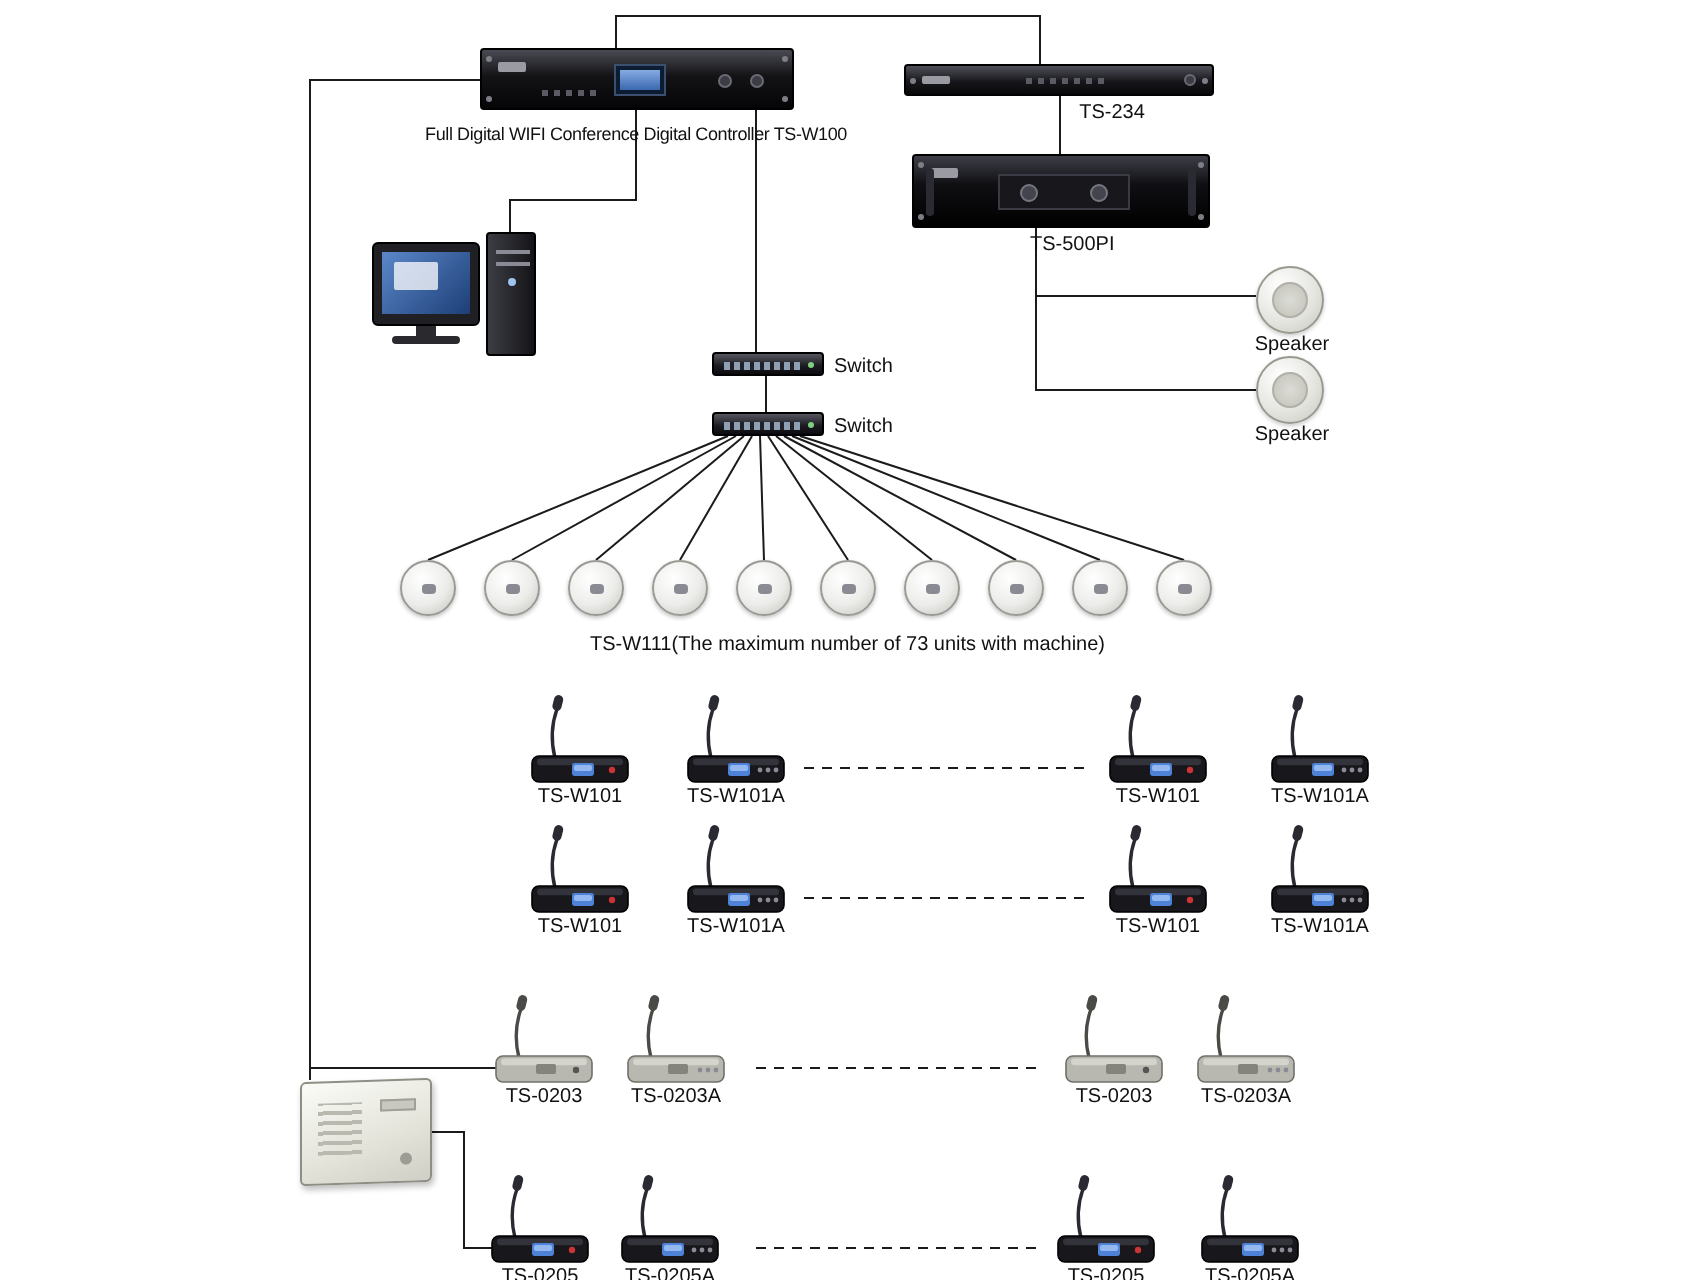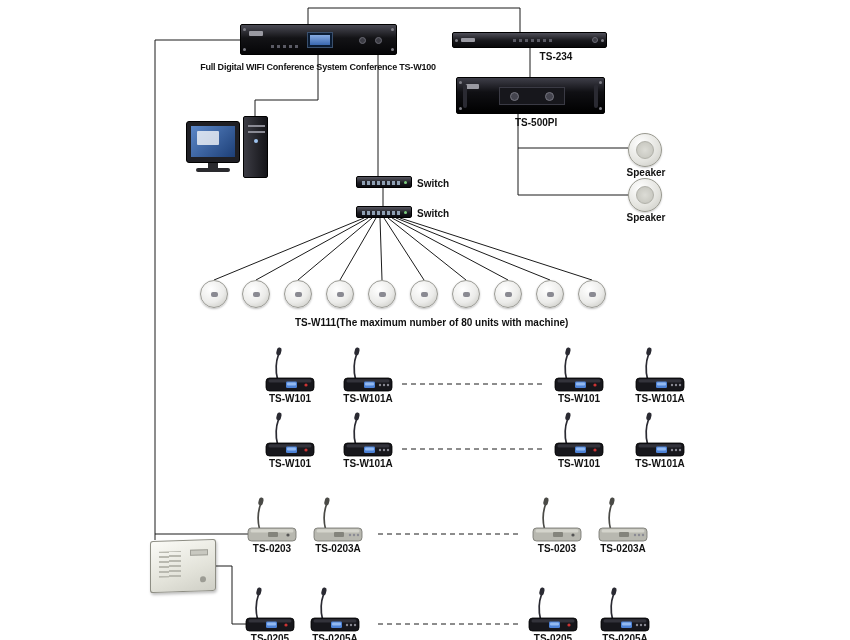--- a/index.html
+++ b/index.html
@@ -9,7 +9,7 @@
   #wires { position:absolute; left:0; top:0; }
 
   
-  .lbl { position:absolute; font-weight:bold; font-size:10px; line-height:11px;
+  .lbl { position:absolute; font-weight:normal; font-size:10px; line-height:11px;
          color:#111; white-space:nowrap; }
   .lbl-c { transform:translateX(-50%); text-align:center; }
   .lbl-sm { font-size:9px; letter-spacing:-0.2px; }

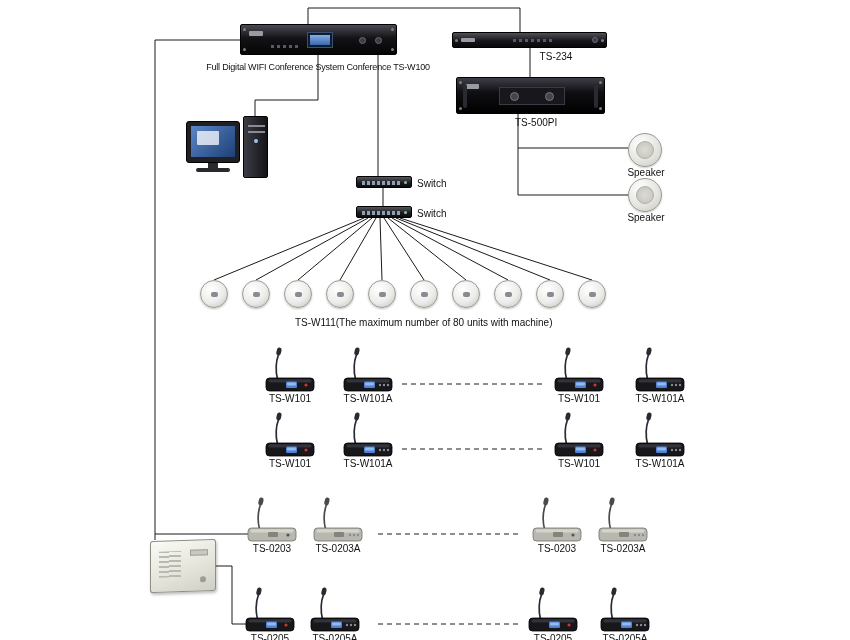--- a/index.html
+++ b/index.html
@@ -146,7 +146,7 @@
     <span class="screw" style="left:2px;bottom:3px;"></span>
     <span class="screw" style="right:2px;bottom:3px;"></span>
   </div>
-  <div class="lbl lbl-c lbl-sm" style="left:318px;top:62px;">Full Digital WIFI Conference System Conference TS-W100</div>
+  <div class="lbl lbl-c lbl-sm" style="left:318px;top:62px;">Full Digital WIFI Conference Digital Controller TS-W100</div>
 
   <div class="rack" id="ts234">
     <span class="rk-logo thin"></span>

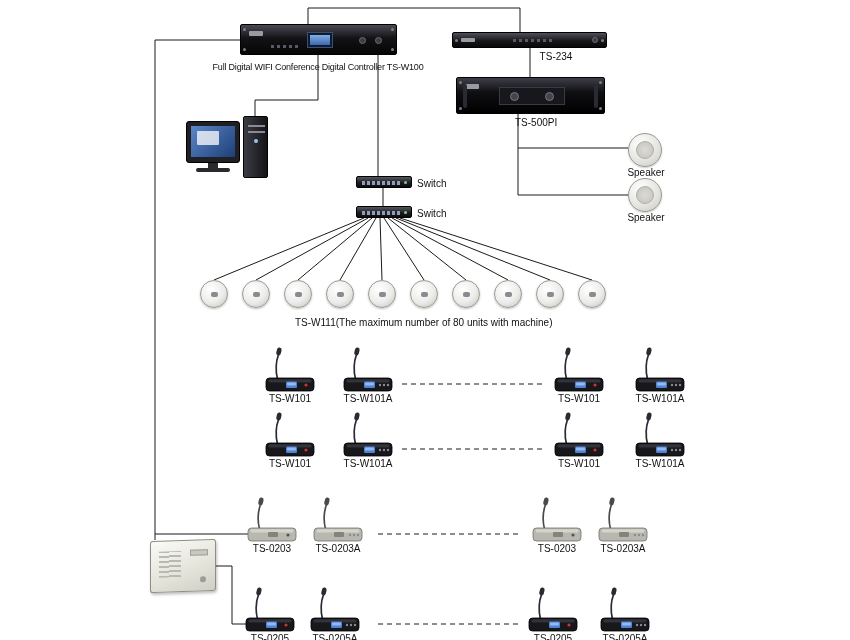--- a/index.html
+++ b/index.html
@@ -237,7 +237,7 @@
         <span class="wifi-dot"></span>
       </div>
     </div>
-  <div class="lbl" style="left:295px;top:317px;">TS-W111(The maximum number of 80 units with machine)</div>
+  <div class="lbl" style="left:295px;top:317px;">TS-W111(The maximum number of 73 units with machine)</div>
 
   <div id="power-box">
     <span class="grille"></span>

